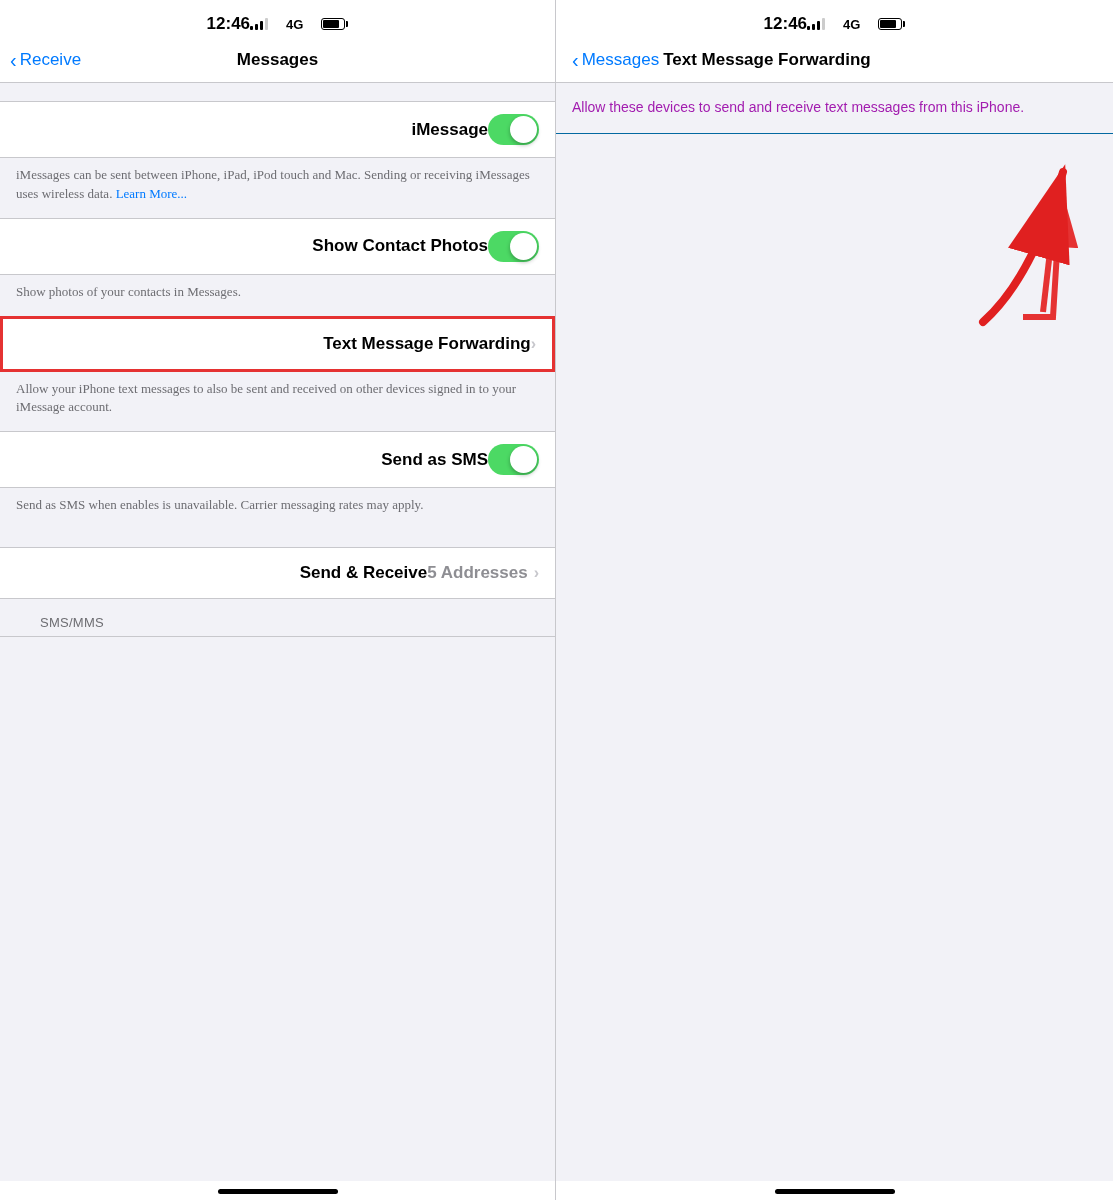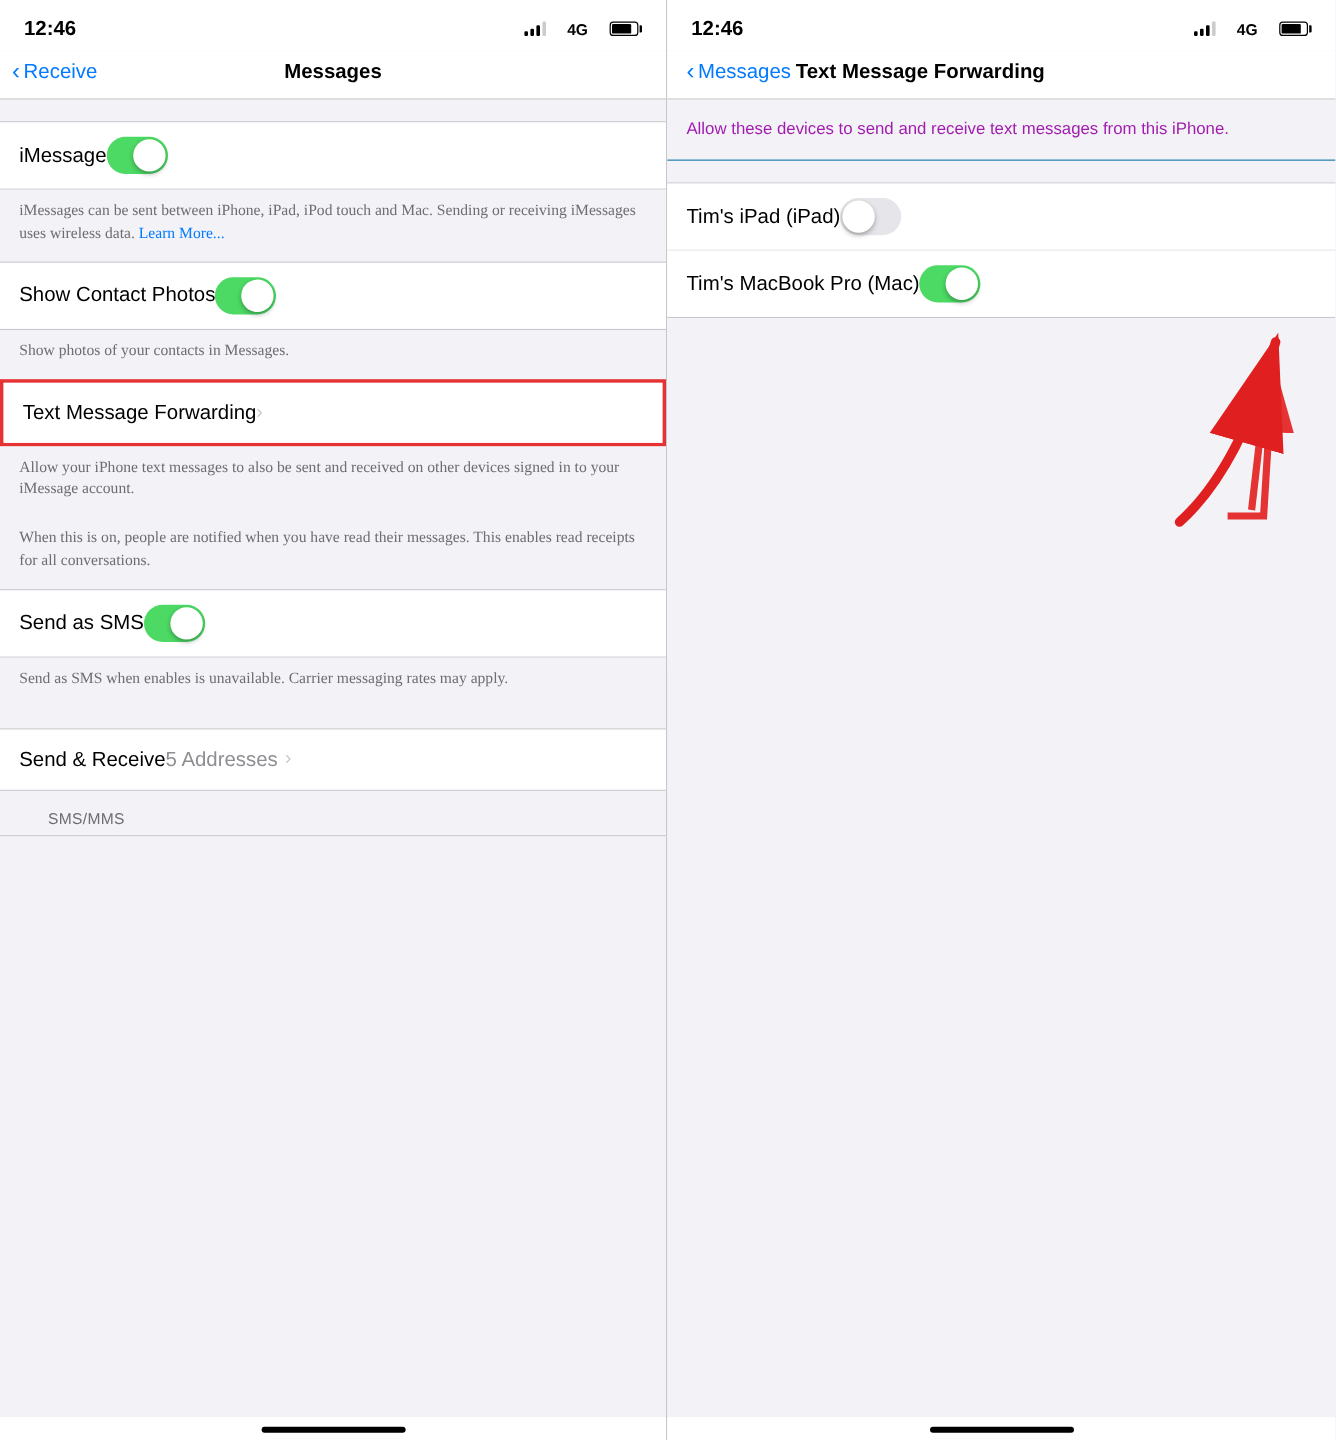--- a/index.html
+++ b/index.html
@@ -27,7 +27,7 @@
     
     .status-bar {
       display: flex;
-      justify-content: space-between;
+      justify-content: center;
       align-items: center;
       padding: 14px 20px 8px 20px;
       background: #fff;

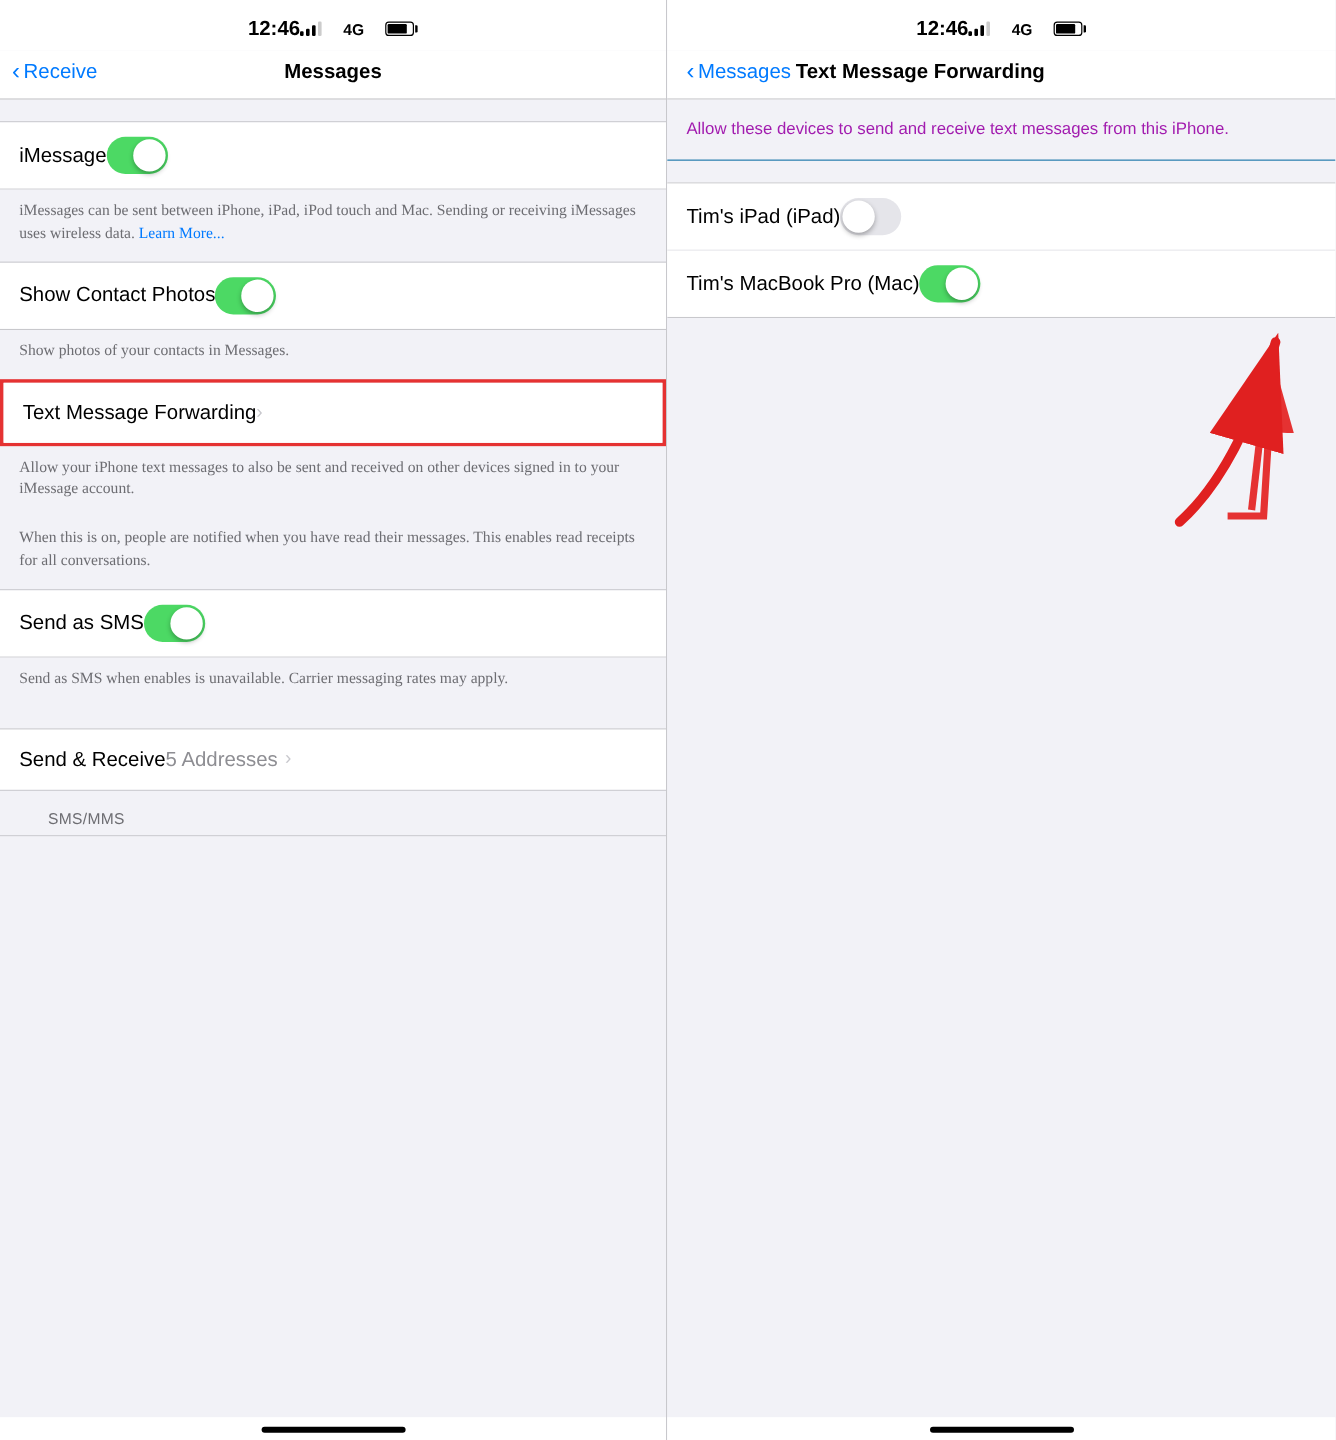--- a/index.html
+++ b/index.html
@@ -159,11 +159,12 @@
     .settings-row {
       display: flex;
       align-items: center;
-      justify-content: flex-start;
+      justify-content: flex-end;
       padding: 12px 16px;
       background: #fff;
       border-bottom: 1px solid #e5e5ea;
       min-height: 50px;
+      font-weight: bold;
     }
     .settings-row:last-child {
       border-bottom: none;

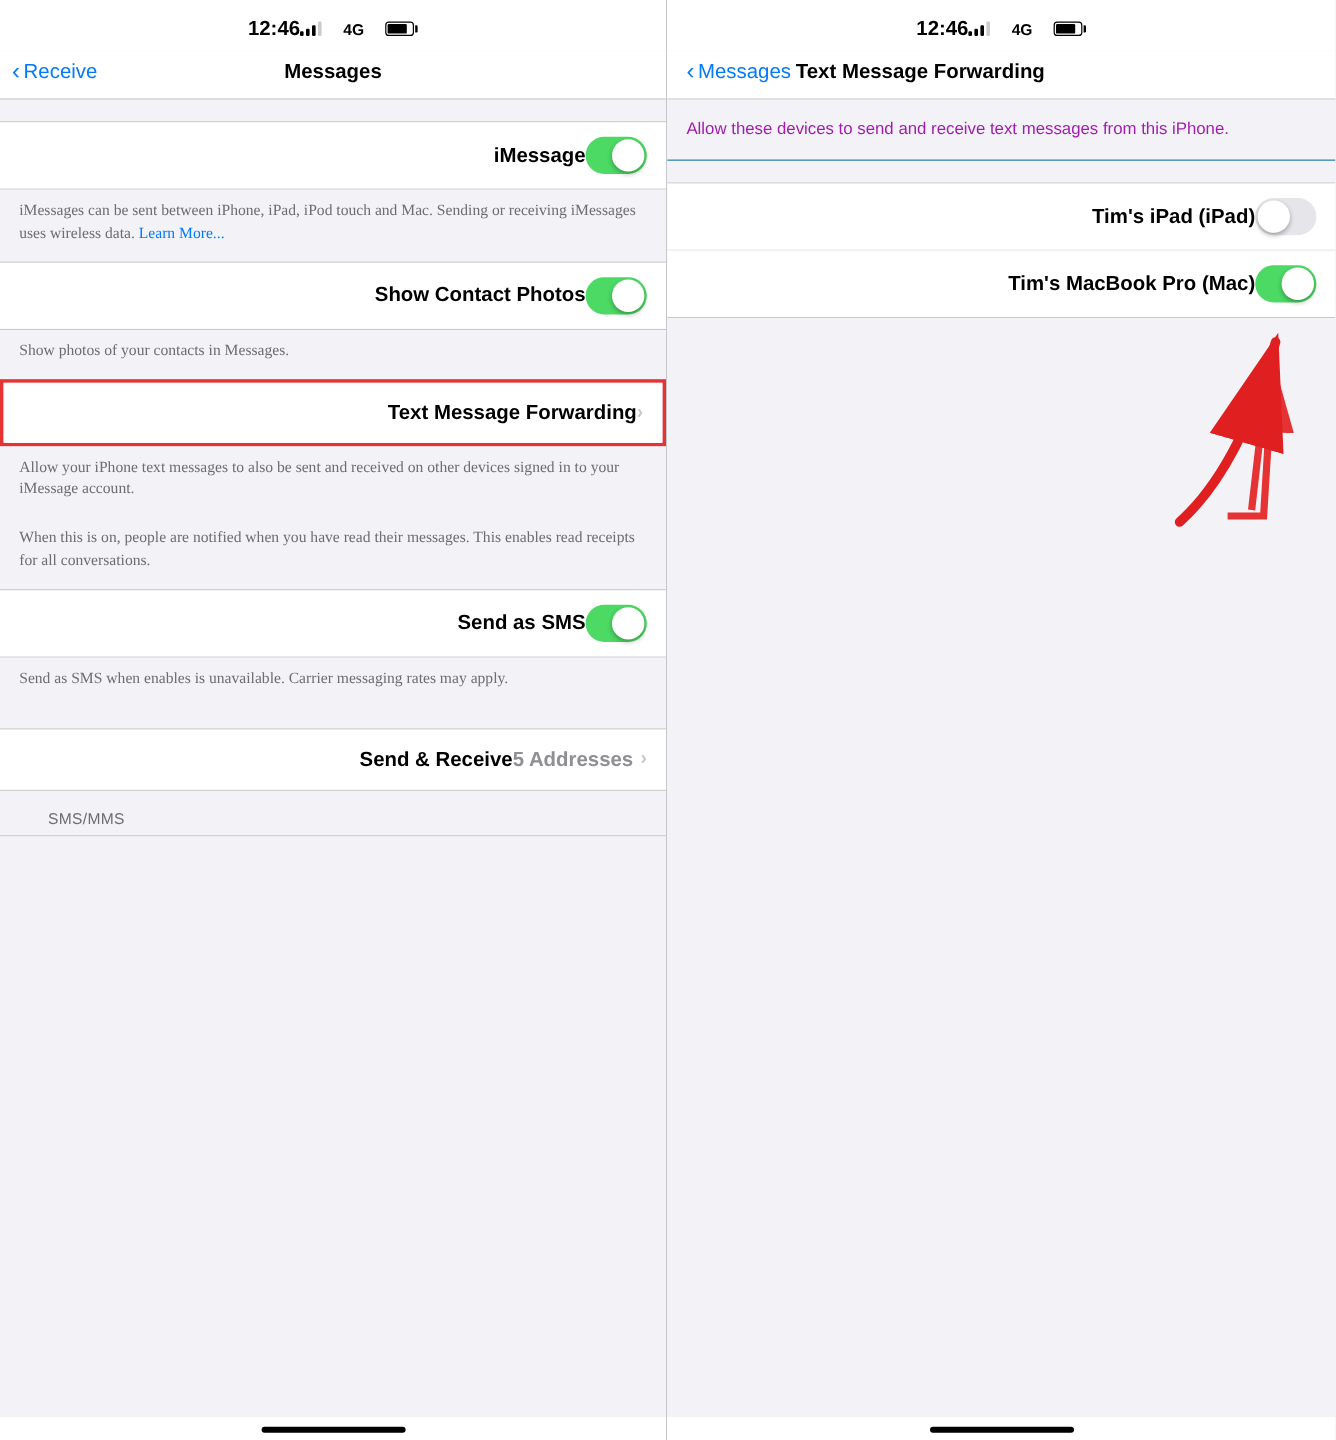--- a/index.html
+++ b/index.html
@@ -412,22 +412,6 @@
     <div class="right-description">Allow these devices to send and receive text messages from this iPhone.</div>
 
     <div class="section-spacer"></div>
-    <div class="settings-group">
-
-      <div class="settings-row">
-        <span class="settings-row-label">Tim's iPad (iPad)</span>
-        <div class="toggle off">
-          <div class="toggle-knob"></div>
-        </div>
-      </div>
-
-      <div class="settings-row" style="border-bottom:none;">
-        <span class="settings-row-label">Tim's MacBook Pro (Mac)</span>
-        <div class="toggle on">
-          <div class="toggle-knob"></div>
-        </div>
-      </div>
-    </div>
 
     <div style="position:relative; height:200px; background:#f2f2f7;">
       <svg width="140" height="160" style="position:absolute; right:30px; top:10px;" viewBox="0 0 140 160">

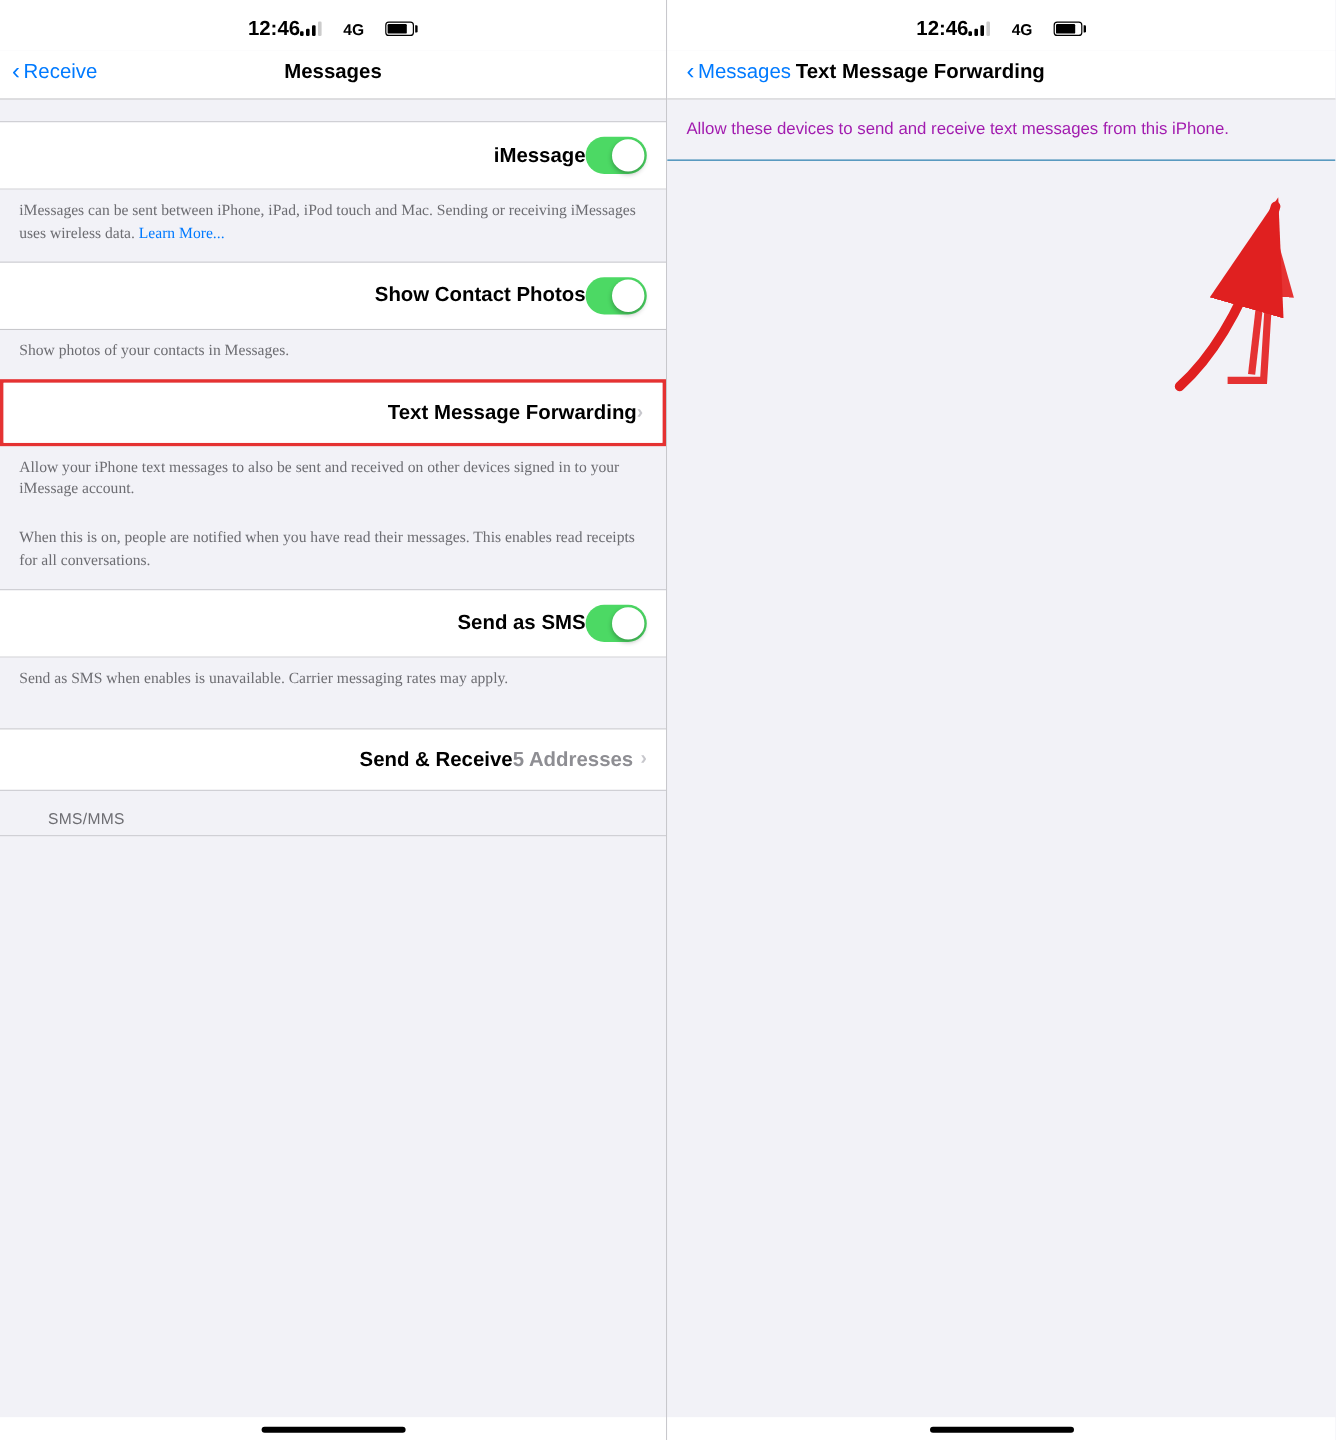--- a/index.html
+++ b/index.html
@@ -341,9 +341,6 @@
       Allow your iPhone text messages to also be sent and received on other devices signed in to your iMessage account.
     </div>
 
-    <div class="description-text">
-      When this is on, people are notified when you have read their messages. This enables read receipts for all conversations.
-    </div>
 
     <div class="settings-group">
       <div class="settings-row">

